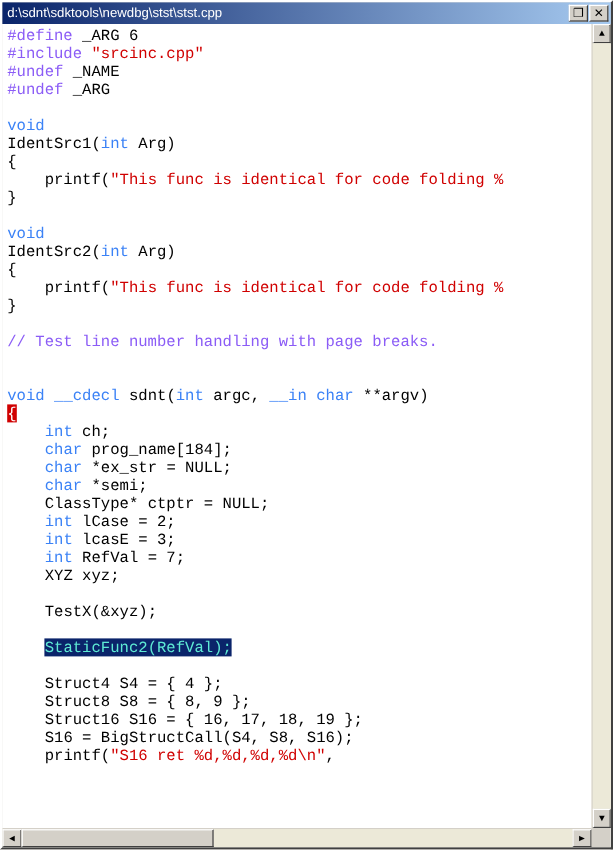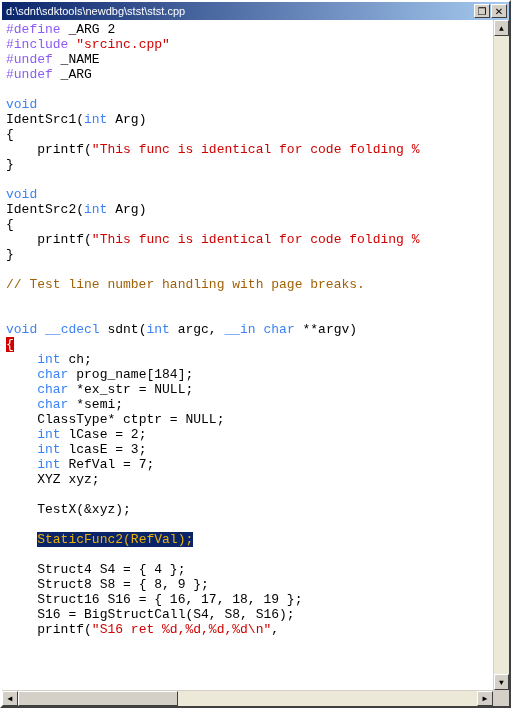--- a/index.html
+++ b/index.html
@@ -161,7 +161,7 @@
 
   <div class="content-area">
     <div class="code-wrap">
-      <div class="code"><span class="pre">#define</span><span> _ARG 2</span>
+      <div class="code"><span class="pre">#define</span><span> _ARG 6</span>
 <span class="pre">#include</span><span> </span><span class="str">"srcinc.cpp"</span>
 <span class="pre">#undef</span><span> _NAME</span>
 <span class="pre">#undef</span><span> _ARG</span>

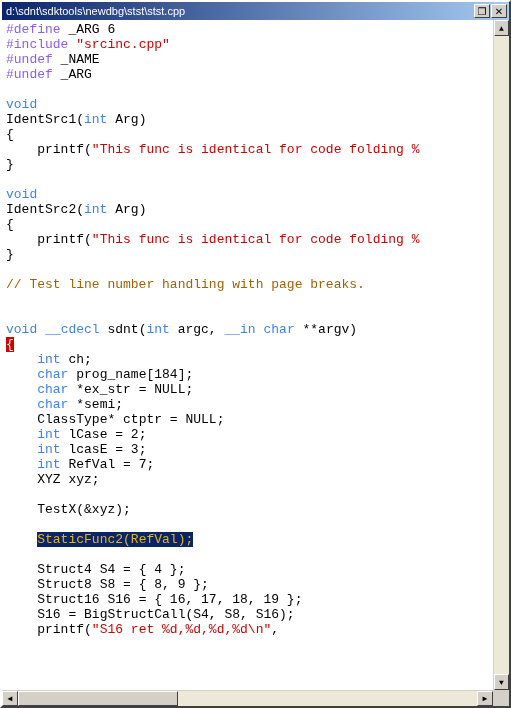--- a/index.html
+++ b/index.html
@@ -133,7 +133,7 @@
 .kw   { color: #3b82f6; }
 .pre  { color: #8b5cf6; }
 .str  { color: #d00000; }
-.cmt  { color: #a16207; }
+.cmt  { color: #8b5cf6; }
 .cursor-brace {
   background: #d00000;
   color: #fff;

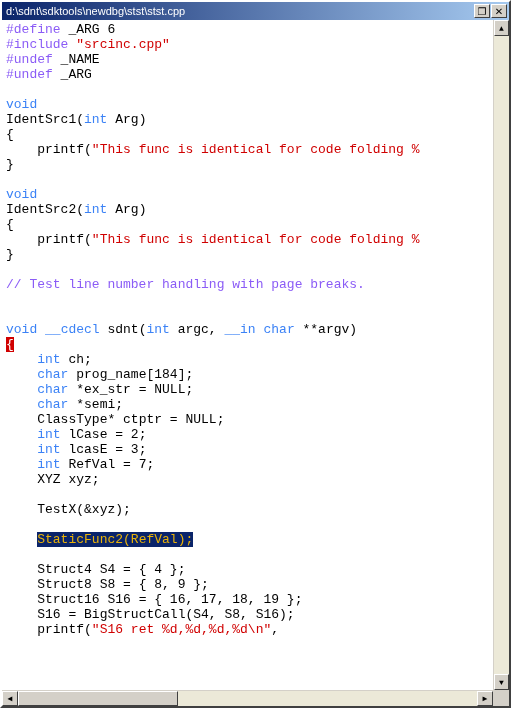--- a/index.html
+++ b/index.html
@@ -140,7 +140,7 @@
 }
 .sel {
   background: #0a246a;
-  color: #eab308;
+  color: #5eead4;
 }
 </style>
 </head>

